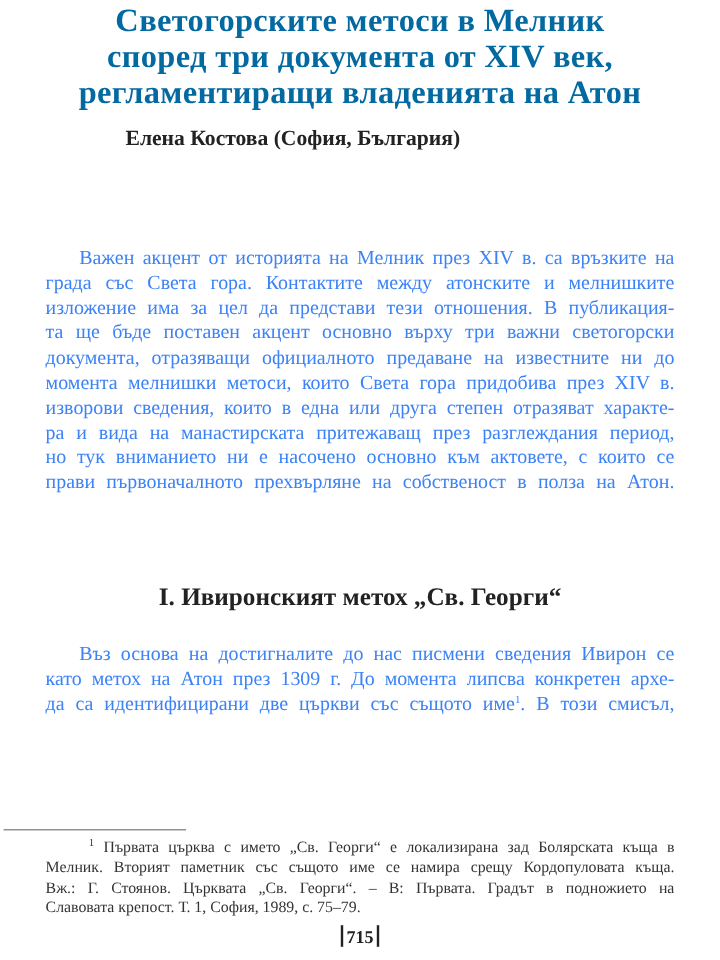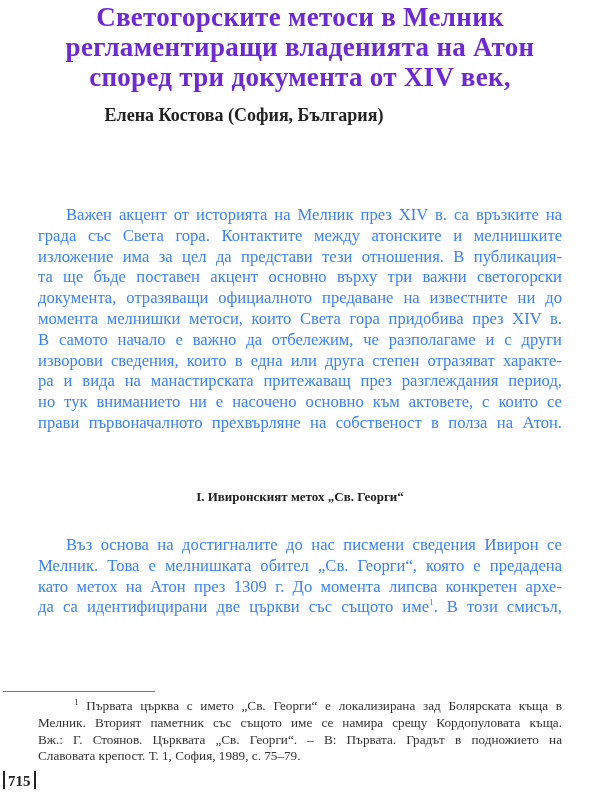--- a/index.html
+++ b/index.html
@@ -11,7 +11,7 @@
   .title {
     position: absolute; left: 0; top: 2px; width: 600px;
     text-align: center; font-weight: bold; font-size: 27px; line-height: 30px;
-    color: #6d28d9; letter-spacing: 0.3px;
+    color: #0369a1; letter-spacing: 0.3px;
   }
   .title div { white-space: nowrap; }
   .author {

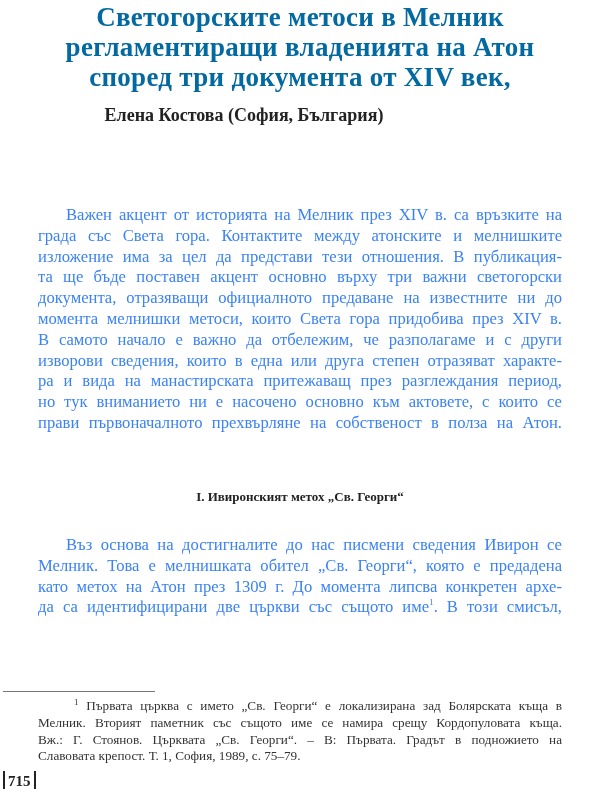--- a/index.html
+++ b/index.html
@@ -55,8 +55,8 @@
 
 <div class="title">
   <div>Светогорските метоси в Мелник</div>
+  <div>според три документа от XIV век,</div>
   <div>регламентиращи владенията на Атон</div>
-  <div>според три документа от XIV век,</div>
 </div>
 
 <div class="author">Елена Костова (София, България)</div>

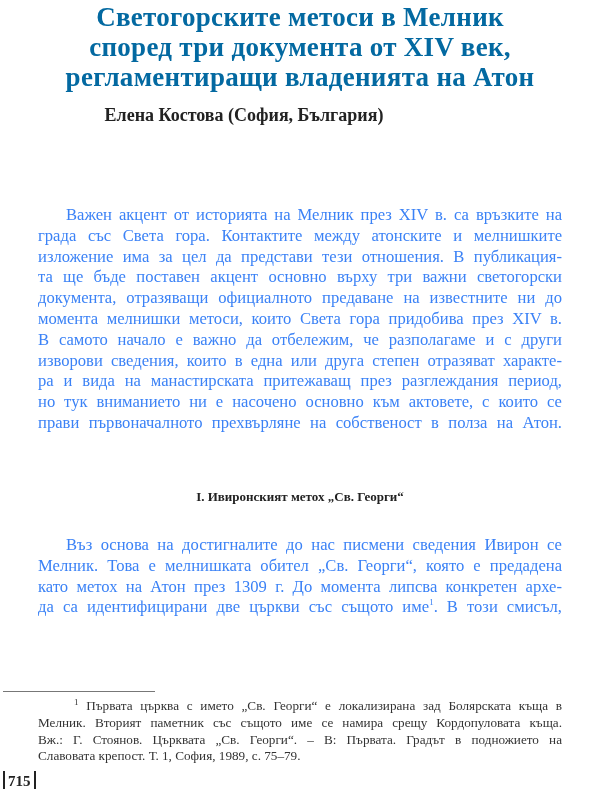--- a/index.html
+++ b/index.html
@@ -68,7 +68,6 @@
   <span class="ln">та ще бъде поставен акцент основно върху три важни светогорски</span>
   <span class="ln">документа, отразяващи официалното предаване на известните ни до</span>
   <span class="ln">момента мелнишки метоси, които Света гора придобива през XIV в.</span>
-  <span class="ln">В самото начало е важно да отбележим, че разполагаме и с други</span>
   <span class="ln">изворови сведения, които в една или друга степен отразяват характе-</span>
   <span class="ln">ра и вида на манастирската притежаващ през разглеждания период,</span>
   <span class="ln">но тук вниманието ни е насочено основно към актовете, с които се</span>

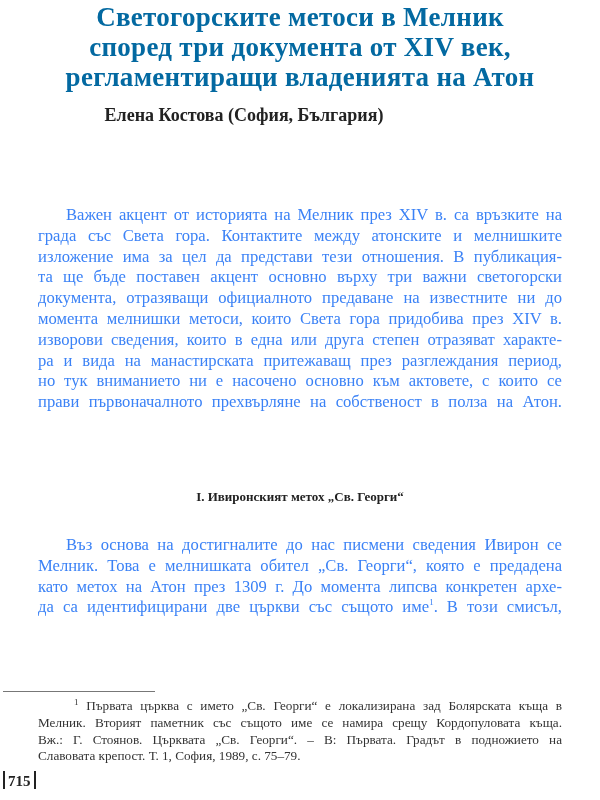--- a/index.html
+++ b/index.html
@@ -30,7 +30,7 @@
   #p2 { top: 535px; }
   .section-heading {
     position: absolute; left: 0; top: 487px; width: 600px;
-    text-align: center; font-weight: bold; font-size: 13px; line-height: 20px; color: #222;
+    text-align: center; font-weight: bold; font-size: 21px; line-height: 20px; color: #222;
   }
   sup { font-size: 9px; line-height: 0; }
   .fn-rule {

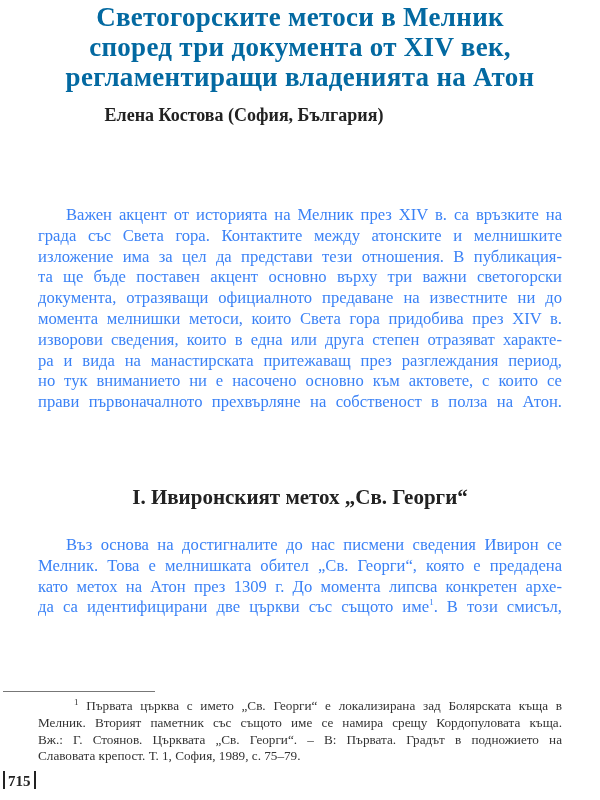--- a/index.html
+++ b/index.html
@@ -78,7 +78,6 @@
 
 <div class="para" id="p2">
   <span class="ln indent">Въз основа на достигналите до нас писмени сведения Ивирон се</span>
-  <span class="ln">Мелник. Това е мелнишката обител „Св. Георги“, която е предадена</span>
   <span class="ln">като метох на Атон през 1309 г. До момента липсва конкретен архе-</span>
   <span class="ln"><span>да са идентифицирани две църкви със същото име</span><sup>1</sup><span>. В този смисъл,</span></span>
 </div>

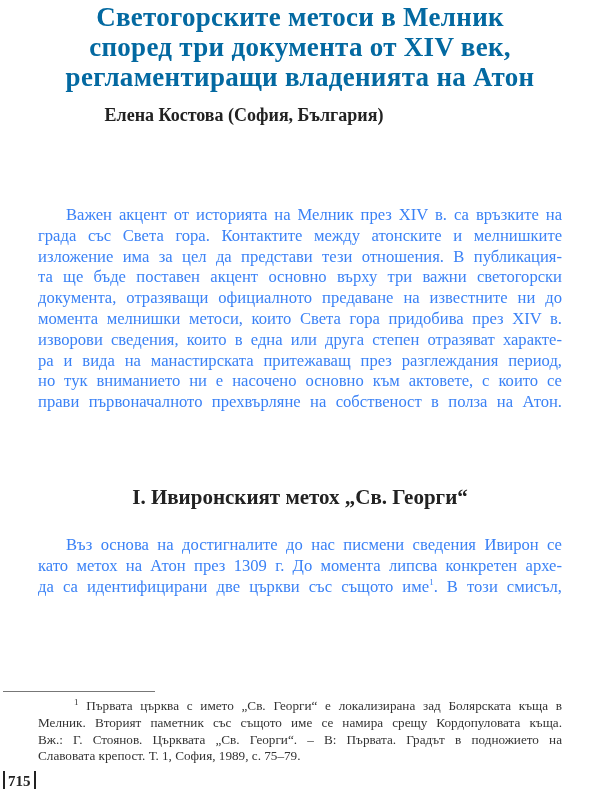--- a/index.html
+++ b/index.html
@@ -45,7 +45,7 @@
   .footnote .ln.first { text-indent: 36px; }
   .footnote .ln.last { text-align-last: left; }
   .page-num {
-    position: absolute; left: 0; top: 771px; width: 600px; text-align: left;
+    position: absolute; left: 0; top: 771px; width: 600px; text-align: center;
     font-weight: bold; font-size: 15px; color: #222;
   }
   .page-num .bar { display: inline-block; width: 2px; height: 18px; background: #222; vertical-align: -3px; margin: 0 3px; }

